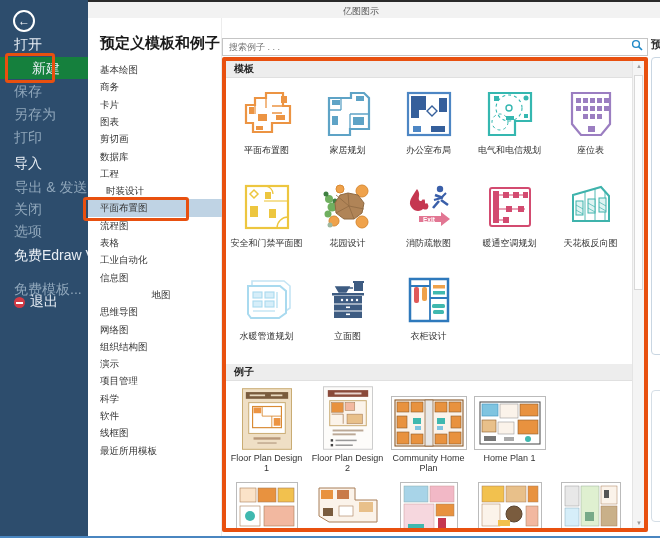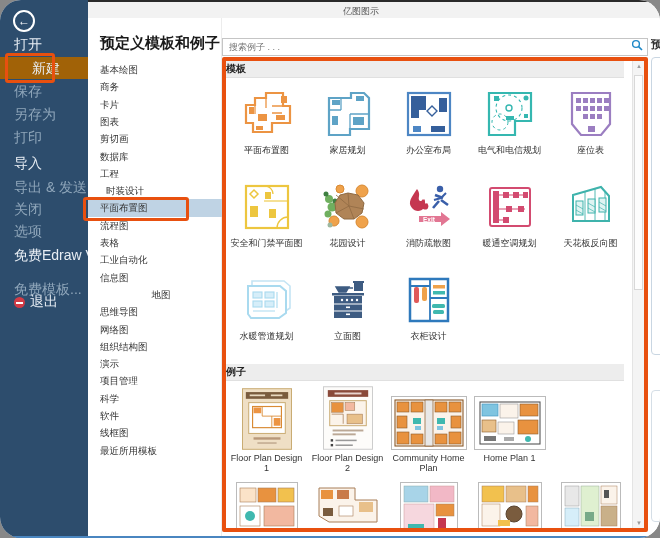--- a/index.html
+++ b/index.html
@@ -4,7 +4,7 @@
 <style>
   html,body{margin:0;padding:0;background:#888;}
   .app{position:relative;width:660px;height:538px;background:#fff;overflow:hidden;
-       font-family:"Liberation Sans","DejaVu Sans",sans-serif;border-radius:21px;}
+       font-family:"Liberation Sans","DejaVu Sans",sans-serif;}
   
   .titlebar{position:absolute;left:88px;top:0;width:572px;height:18px;background:#f2f2f2;
             border-top:2px solid #2a2a2a;box-sizing:border-box;}

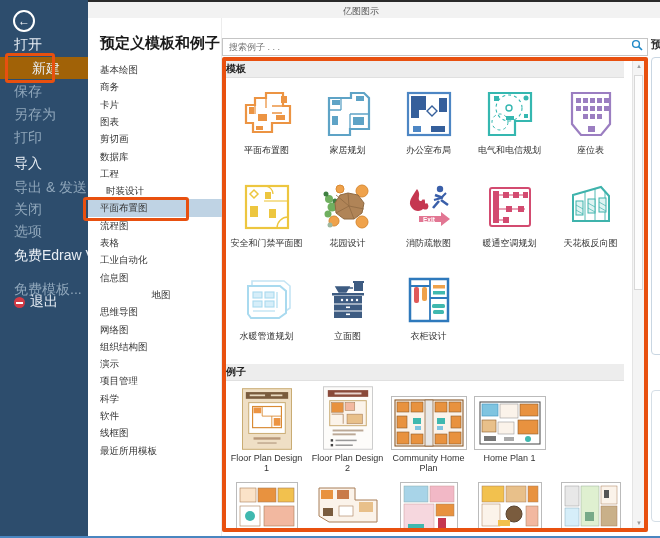--- a/index.html
+++ b/index.html
@@ -17,7 +17,7 @@
   .side-item{position:absolute;left:0;width:88px;height:22px;line-height:22px;padding-left:14px;
              box-sizing:border-box;color:#e8eef4;font-size:14px;white-space:nowrap;cursor:pointer;}
   .side-item.dim{color:#8fa6ba;}
-  .side-item.selected{background:#a16207;padding-left:32px;}
+  .side-item.selected{background:#15803d;padding-left:32px;}
   .side-item.annotated::after{content:'';position:absolute;left:5px;right:33px;top:-4px;bottom:-4px;
              border:3px solid #e8500f;border-radius:3px;}
   .exit-ic{display:inline-block;width:11px;height:11px;border-radius:50%;background:#d23b46;

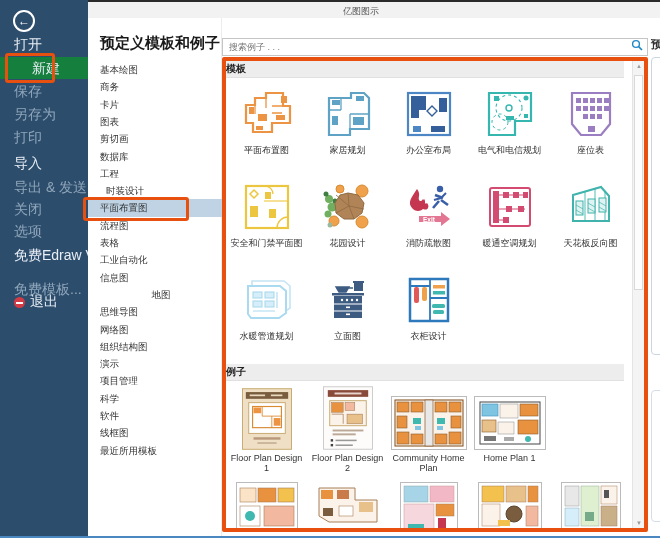--- a/index.html
+++ b/index.html
@@ -41,7 +41,7 @@
   .panel{position:absolute;left:222px;top:57px;width:426px;height:475px;box-sizing:border-box;
          border:4px solid #e8500f;border-radius:2px;background:#fff;overflow:hidden;}
   .strip{height:16px;line-height:16px;background:#ededed;border-bottom:1px solid #e0e0e0;
-         font-size:10px;font-weight:bold;color:#222;width:calc(100% - 20px);}
+         font-size:10px;font-weight:bold;color:#222;padding-left:8px;width:calc(100% - 20px);}
   .tgrid,.egrid,.bgrid{display:grid;grid-template-columns:repeat(5,1fr);width:calc(100% - 13px);}
   .tgrid{margin-top:7px;}
   .tcell{height:93px;text-align:center;cursor:pointer;}

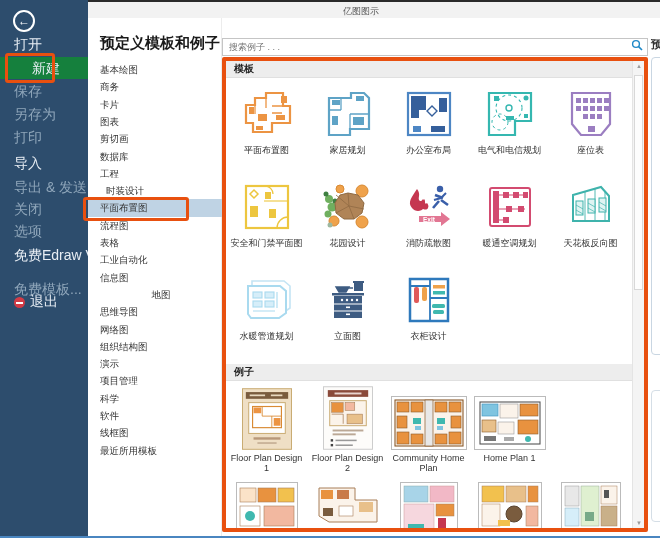--- a/index.html
+++ b/index.html
@@ -89,7 +89,7 @@
         <div class="side-item dim" style="top: 103px;"><span>另存为</span></div>
         <div class="side-item dim" style="top: 126px;"><span>打印</span></div>
         <div class="side-item" style="top: 152px;"><span>导入</span></div>
-        <div class="side-item dim" style="top: 176px;"><span>导出 &amp; 发送</span></div>
+        <div class="side-item dim" style="top: 176px; text-align: center;"><span>导出 &amp; 发送</span></div>
         <div class="side-item dim" style="top: 198px;"><span>关闭</span></div>
         <div class="side-item dim" style="top: 220px;"><span>选项</span></div>
         <div class="side-item" style="top: 244px;"><span>免费Edraw Viewer</span></div>

